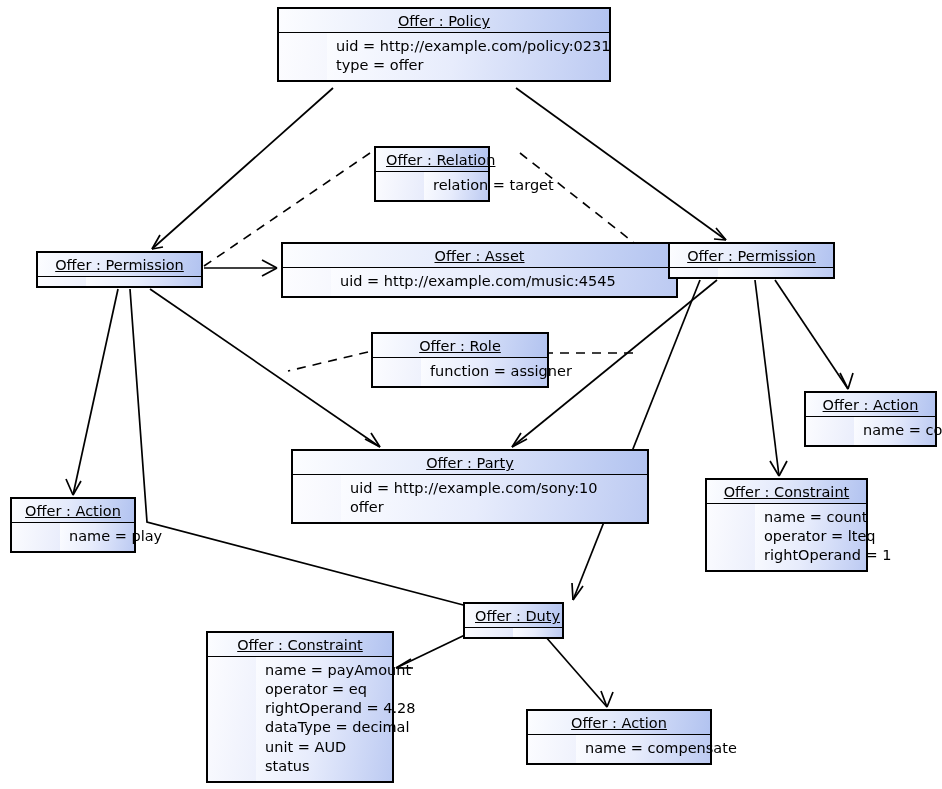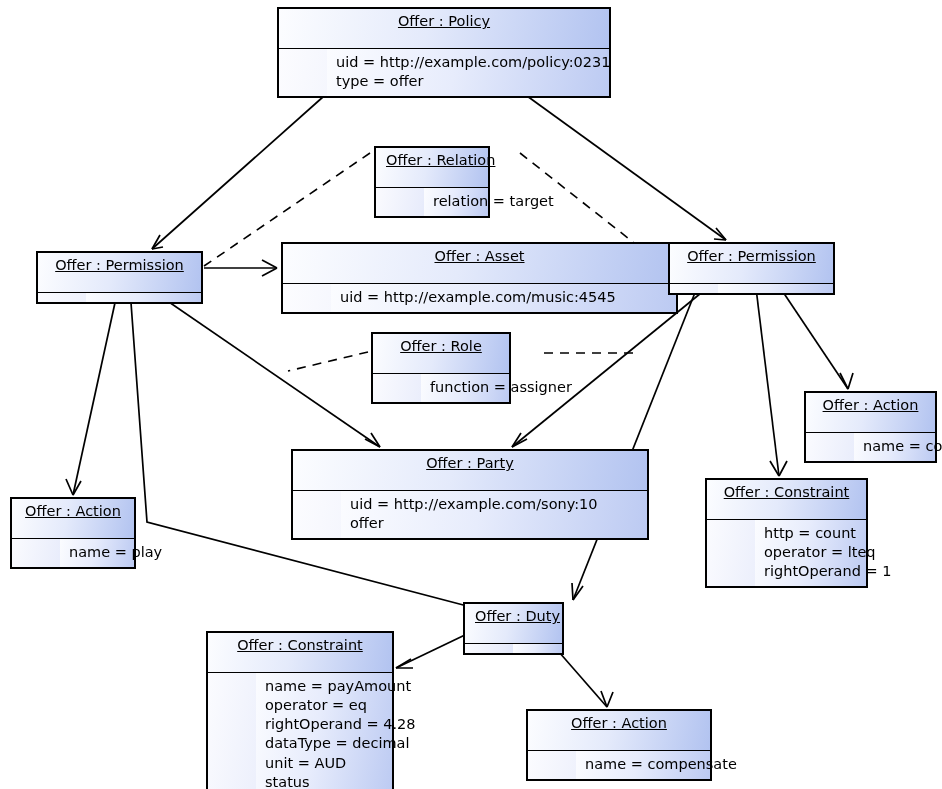--- a/index.html
+++ b/index.html
@@ -34,7 +34,7 @@
   .node-header {
     box-sizing: border-box;
     text-align: center;
-    padding: 4px 10px 19px 10px;
+    padding: 4px 10px 3px 10px;
     font-size: 14.5px;
     color: #000000;
     border-bottom: 1px solid #000000;

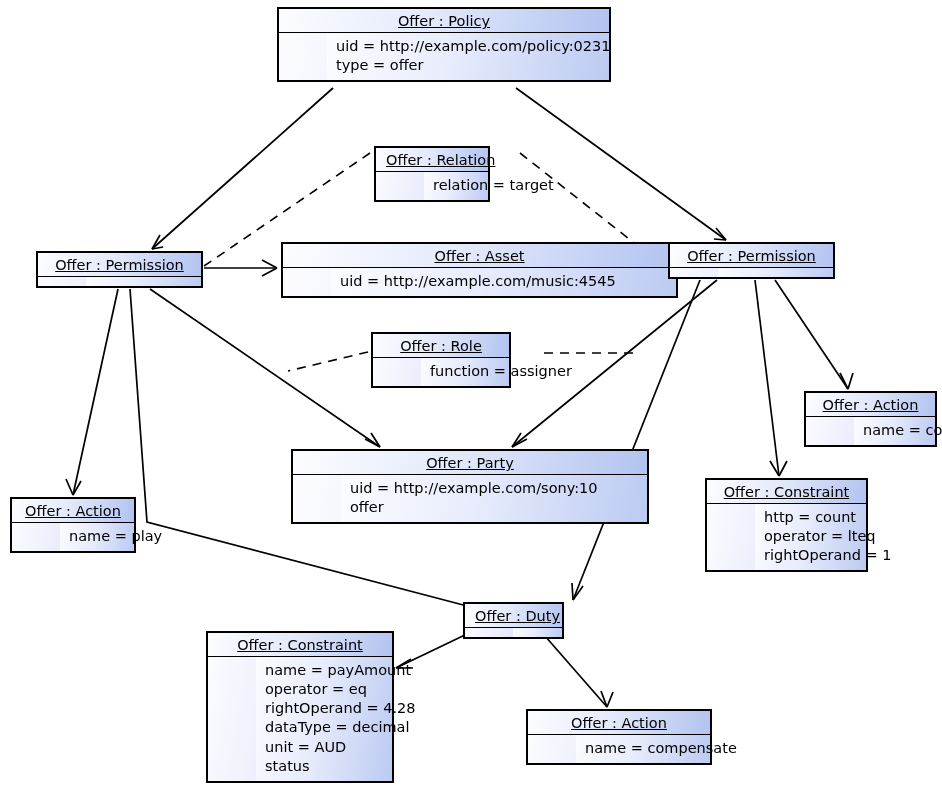--- a/index.html
+++ b/index.html
@@ -194,7 +194,7 @@
     <div class="node-body empty"></div>
   </div>
 
-  <div class="node" style="left:371px; top:332px; width:140px;">
+  <div class="node" style="left:371px; top:332px; width:178px;">
     <div class="node-header">
       <span>Offer : Role</span>
     </div>

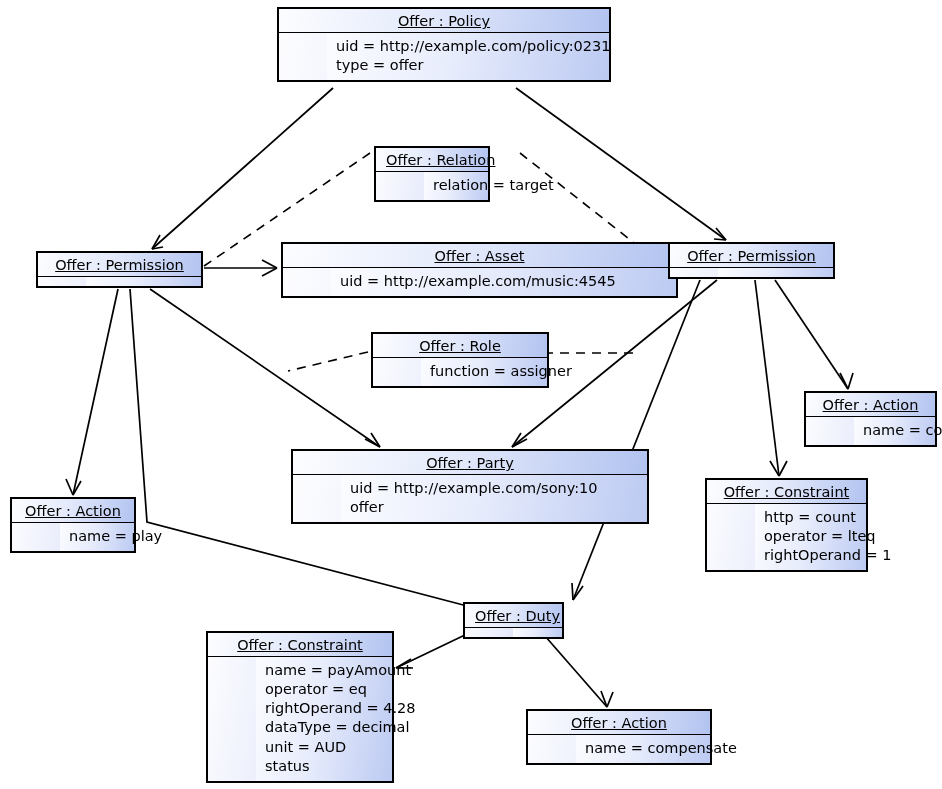--- a/index.html
+++ b/index.html
@@ -236,7 +236,7 @@
       <span>Offer : Constraint</span>
     </div>
     <div class="node-body">
-      <div>http = count</div>
+      <div>name = count</div>
       <div>operator = lteq</div>
       <div>rightOperand = 1</div>
     </div>

